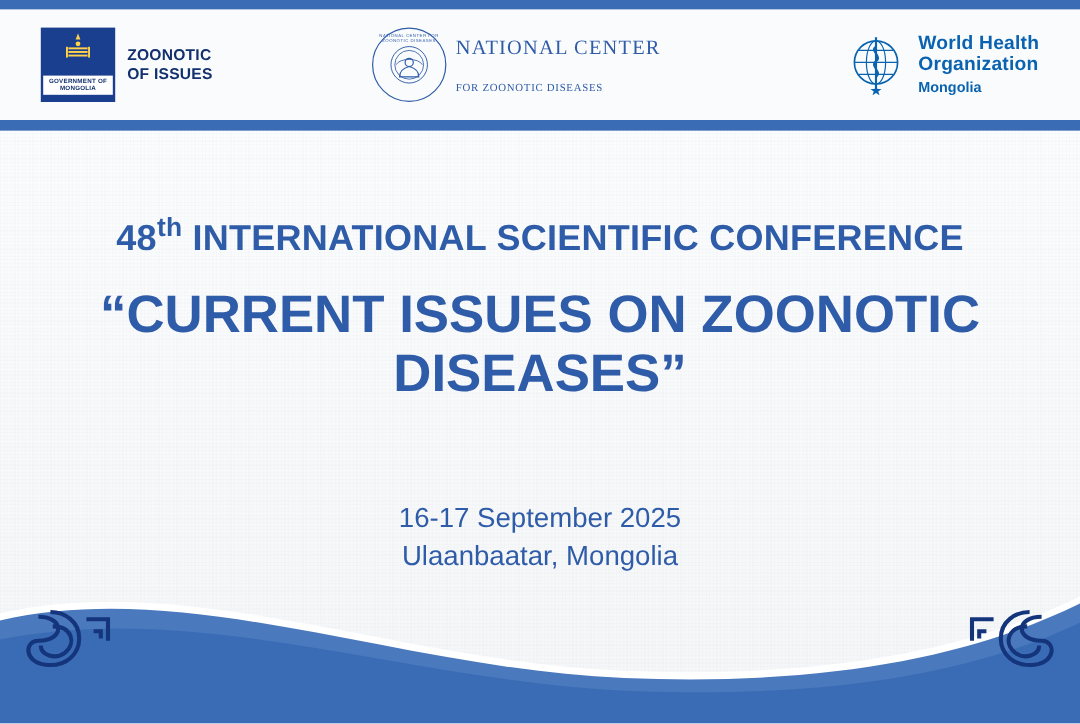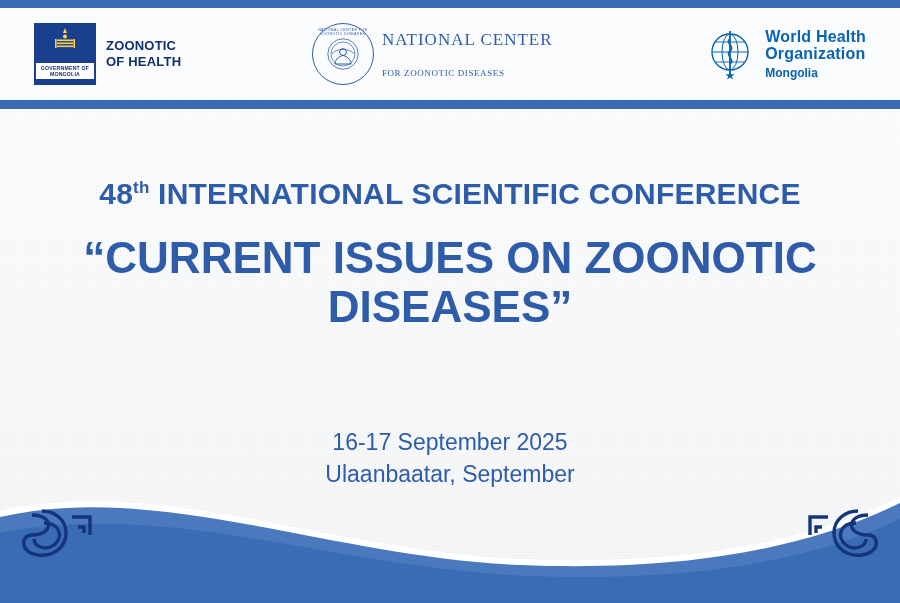--- a/index.html
+++ b/index.html
@@ -258,7 +258,7 @@
       </div>
       <div class="moh-text">
         <div>ZOONOTIC</div>
-        <div>OF HEALTH</div>
+        <div>OF ISSUES</div>
       </div>
     </div>
 

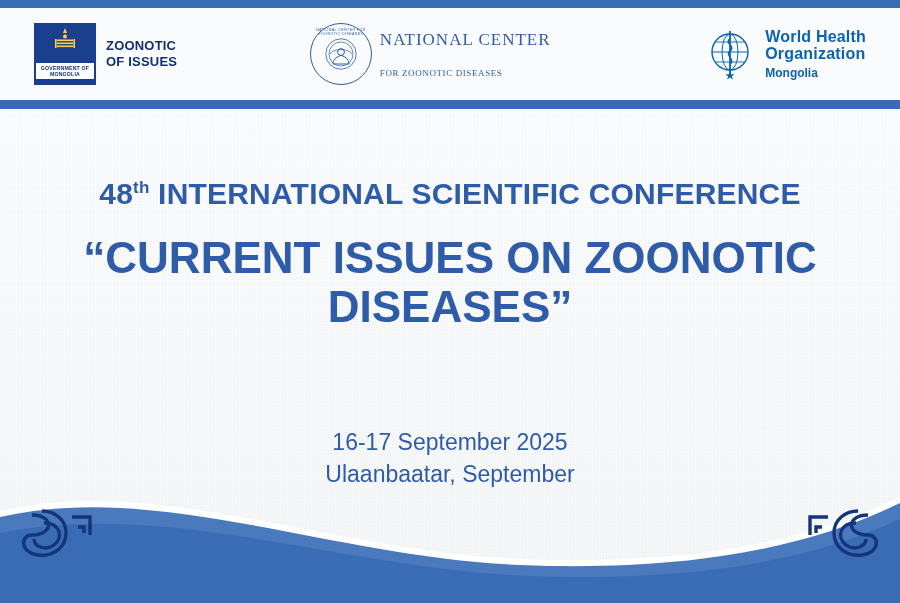--- a/index.html
+++ b/index.html
@@ -192,7 +192,7 @@
     letter-spacing: 0.2px;
   }
   .title-line1 sup {
-    font-size: 17px;
+    font-size: 22px;
     vertical-align: super;
   }
   .title-line2 {

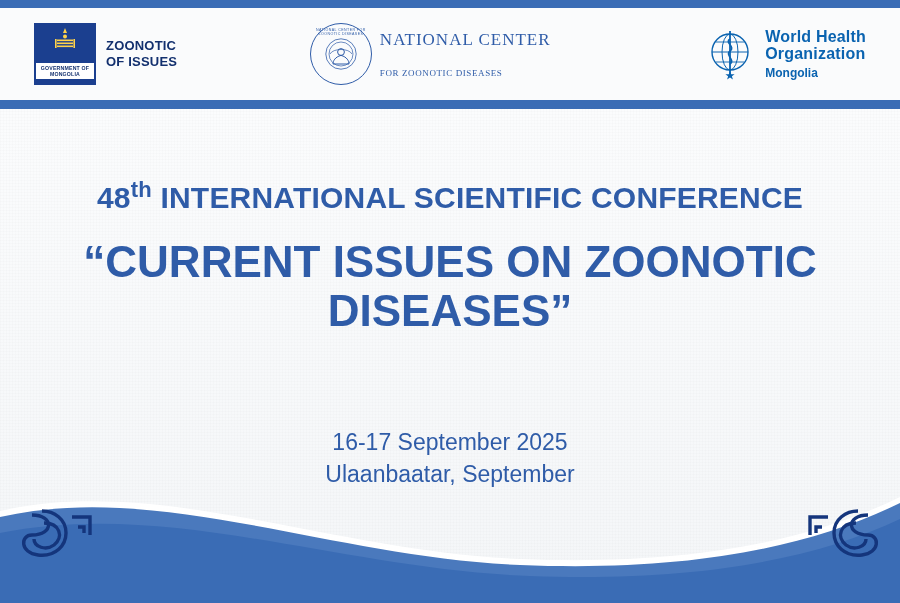--- a/index.html
+++ b/index.html
@@ -205,7 +205,7 @@
   }
   .event-info {
     position: absolute;
-    top: 317px;
+    top: 306px;
     left: 0;
     width: 900px;
     text-align: center;

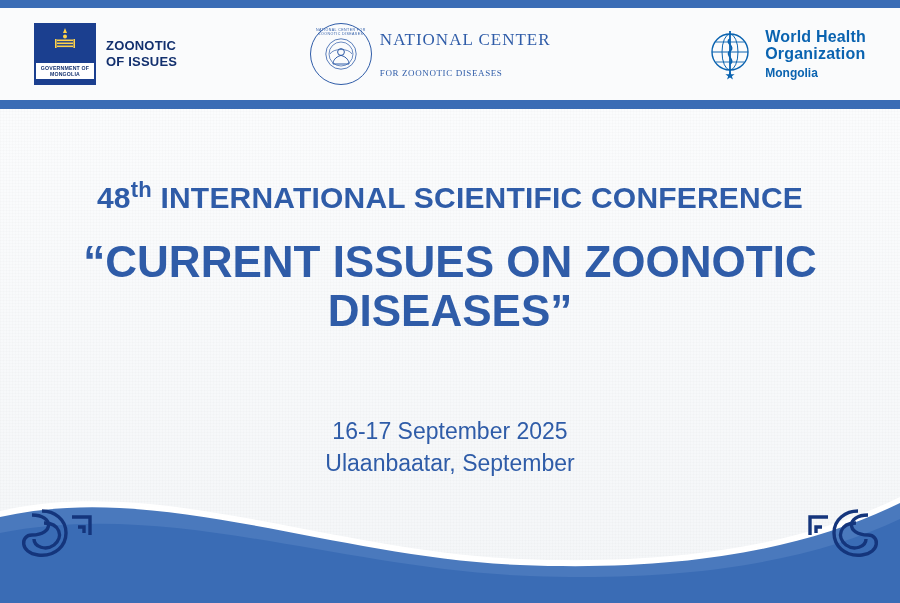--- a/index.html
+++ b/index.html
@@ -313,7 +313,7 @@
 
     <div class="event-info">
       <div>16-17 September 2025</div>
-      <div>Ulaanbaatar, September</div>
+      <div>Ulaanbaatar, Mongolia</div>
     </div>
 
     <svg class="wave" viewBox="0 0 900 140" preserveAspectRatio="none">

